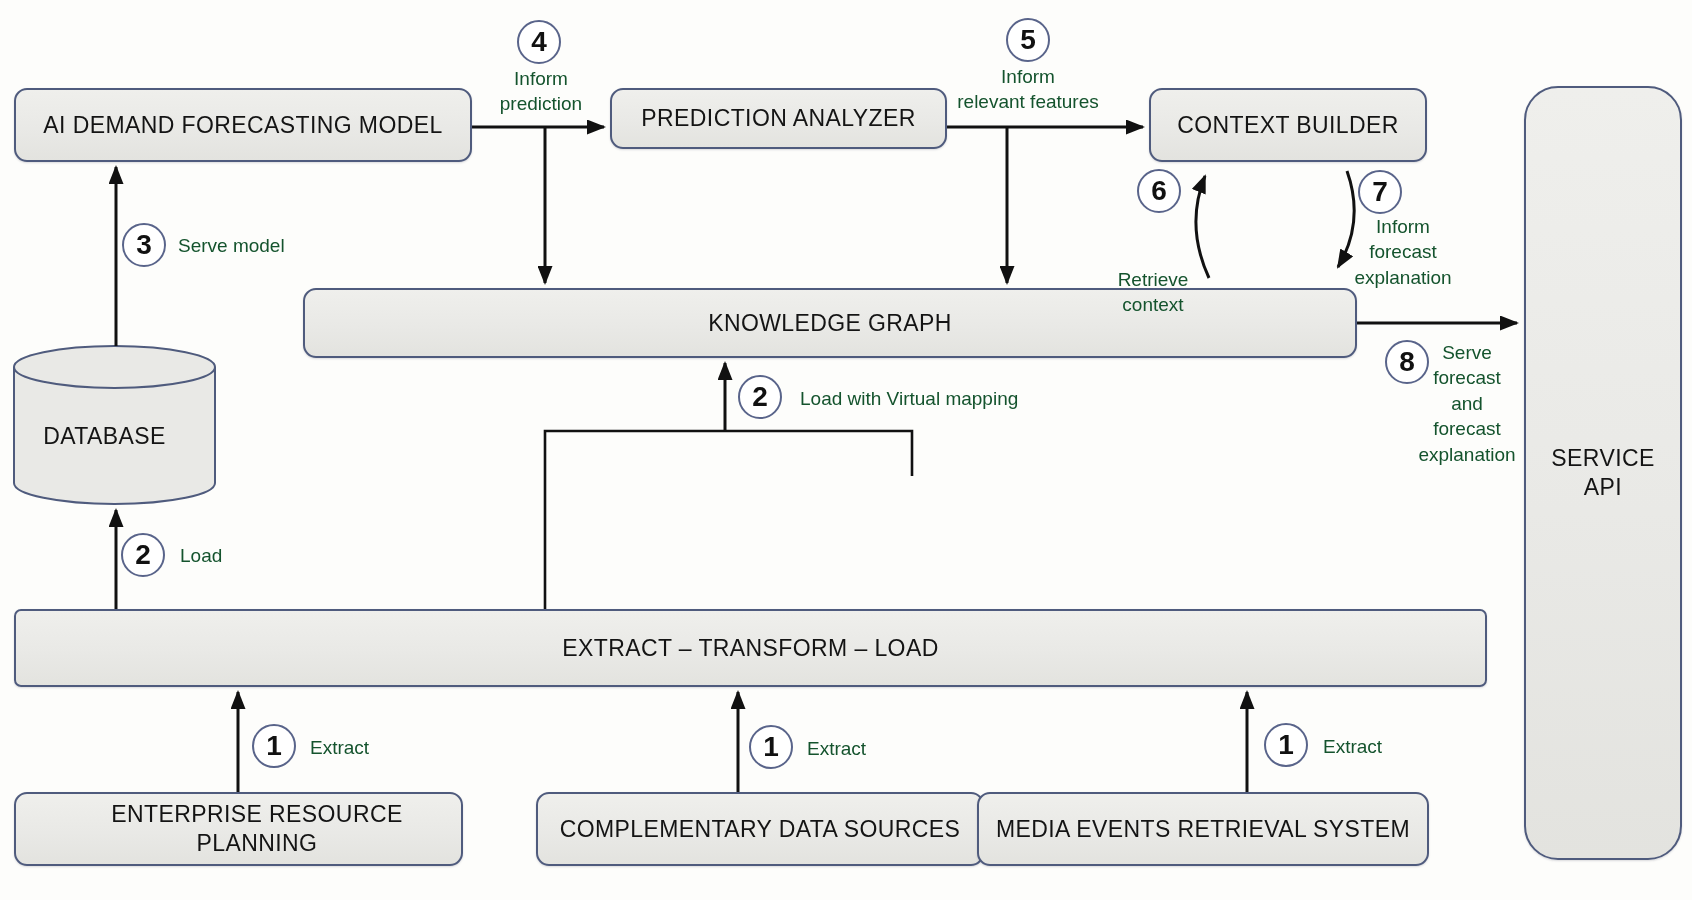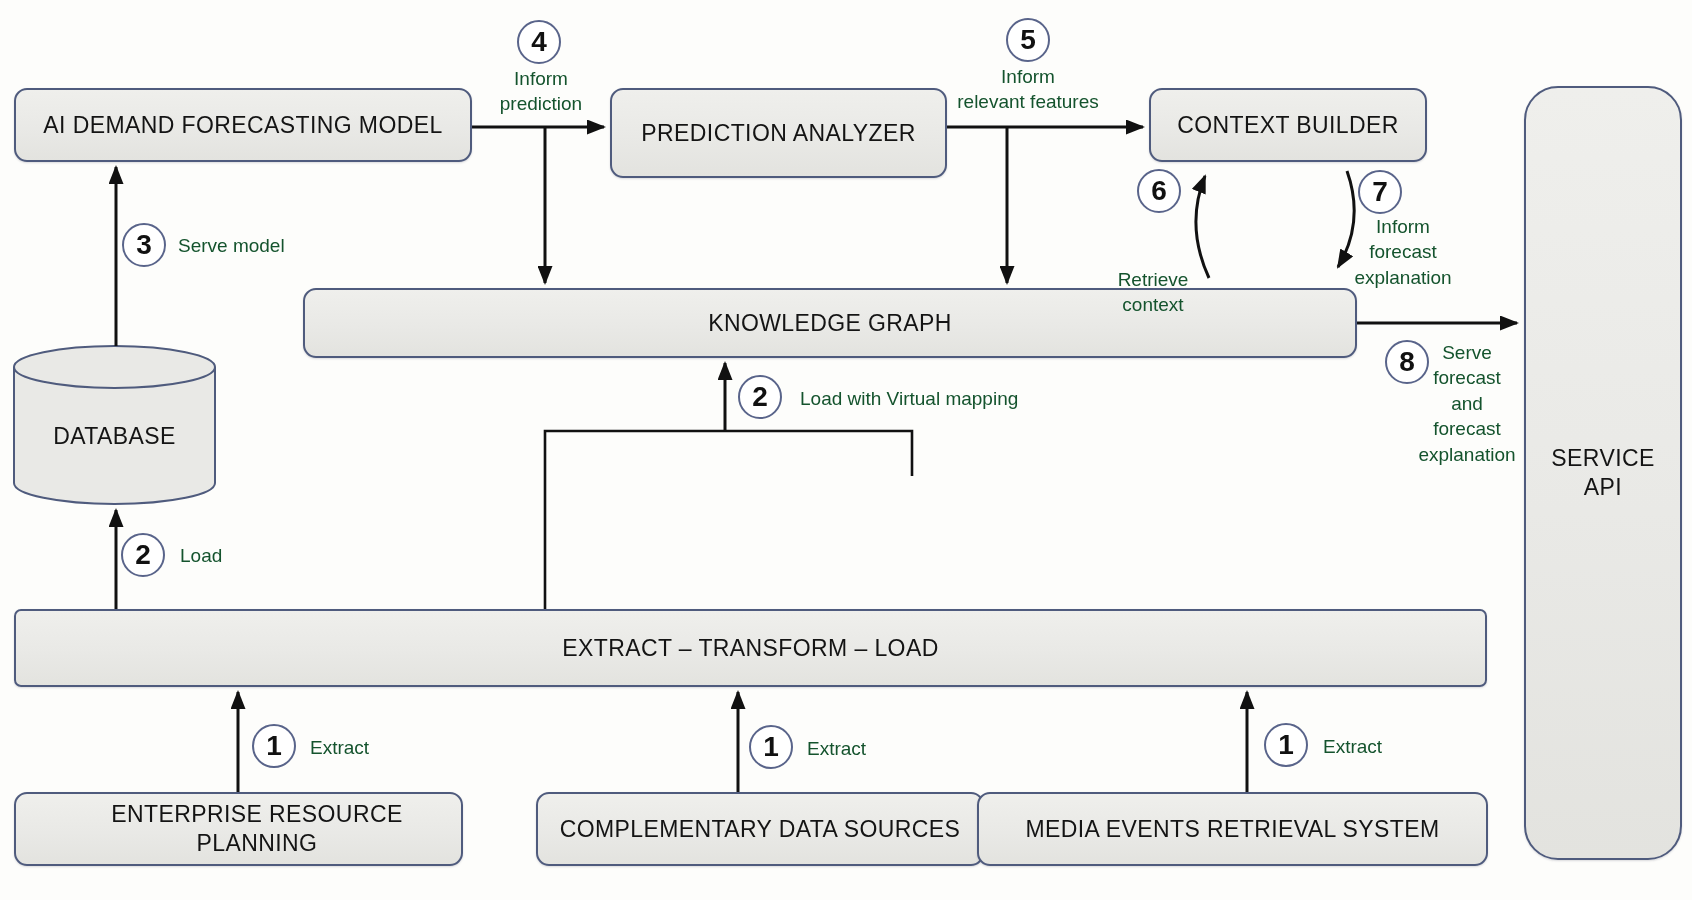--- a/index.html
+++ b/index.html
@@ -96,7 +96,7 @@
 
   <div class="node" style="left:14px;top:88px;width:458px;height:74px;">AI DEMAND FORECASTING MODEL</div>
 
-  <div class="node" style="left:610px;top:88px;width:337px;height:90px;">PREDICTION ANALYZER</div>
+  <div class="node" style="left:610px;top:88px;width:337px;height:61px;">PREDICTION ANALYZER</div>
 
   <div class="node" style="left:1149px;top:88px;width:278px;height:74px;">CONTEXT BUILDER</div>
 

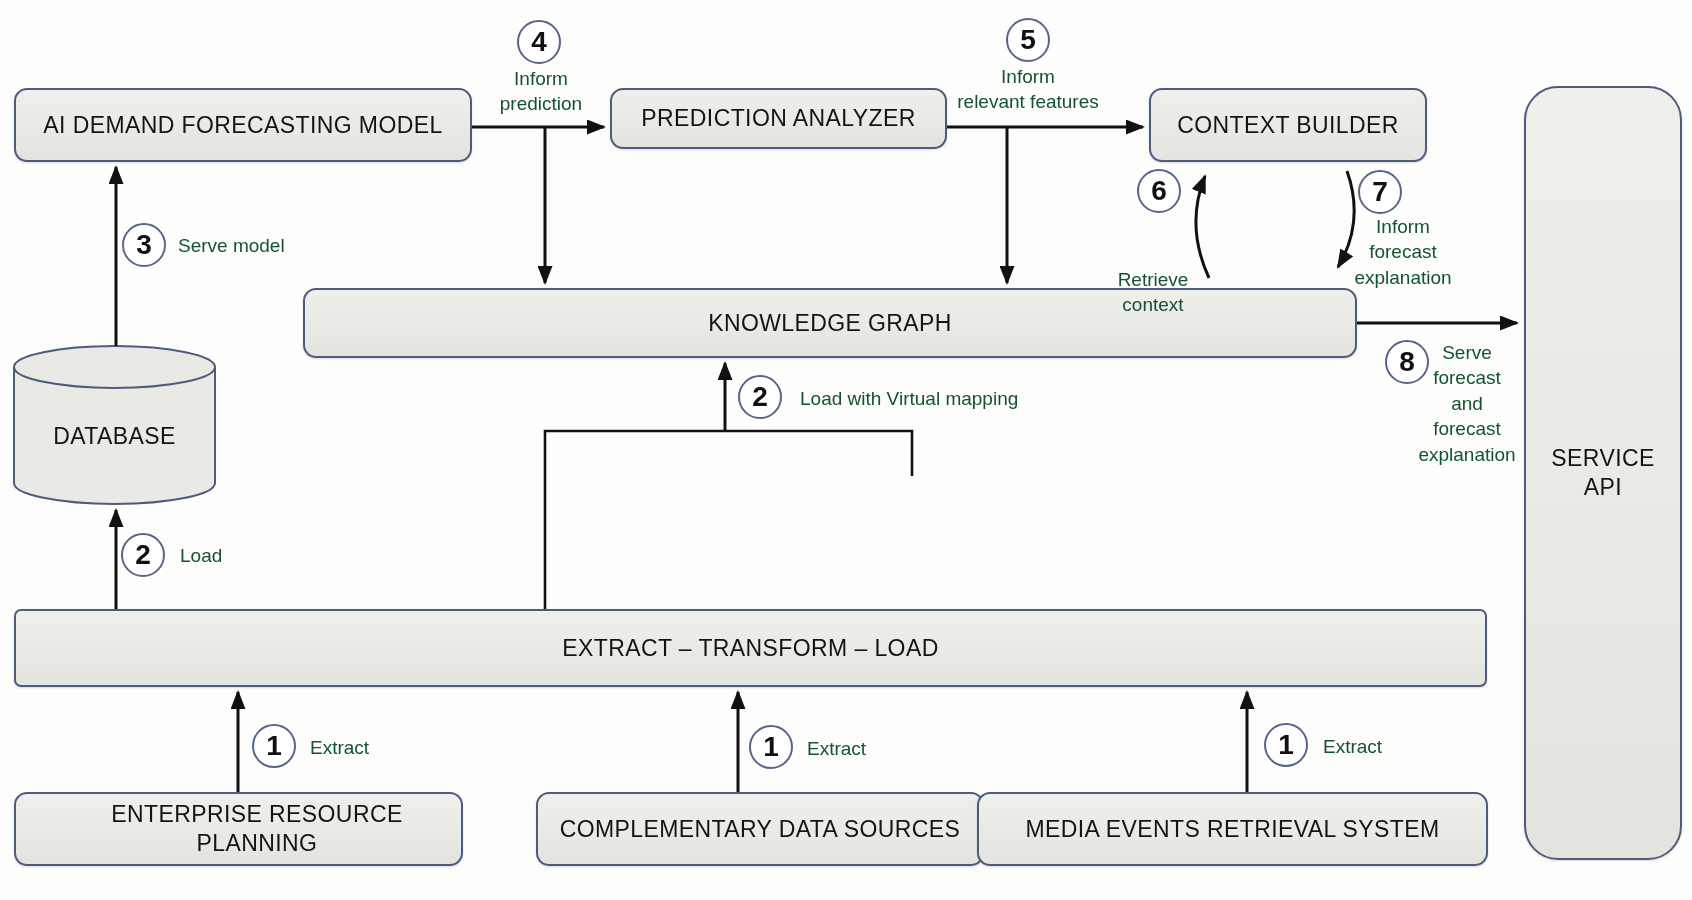--- a/index.html
+++ b/index.html
@@ -114,7 +114,7 @@
   <div class="node big-radius" style="left:1524px;top:86px;width:158px;height:774px;">SERVICE
 API</div>
 
-  <div class="dbtext" style="left:14px;top:420px;width:201px;height:32px;">DATABASE</div>
+  <div class="dbtext" style="left:4px;top:420px;width:201px;height:32px;">DATABASE</div>
 
   <div class="stepnum" style="left:517px;top:20px;">4</div>
   <div class="steplabel center" style="left:541px;top:66px;">Inform

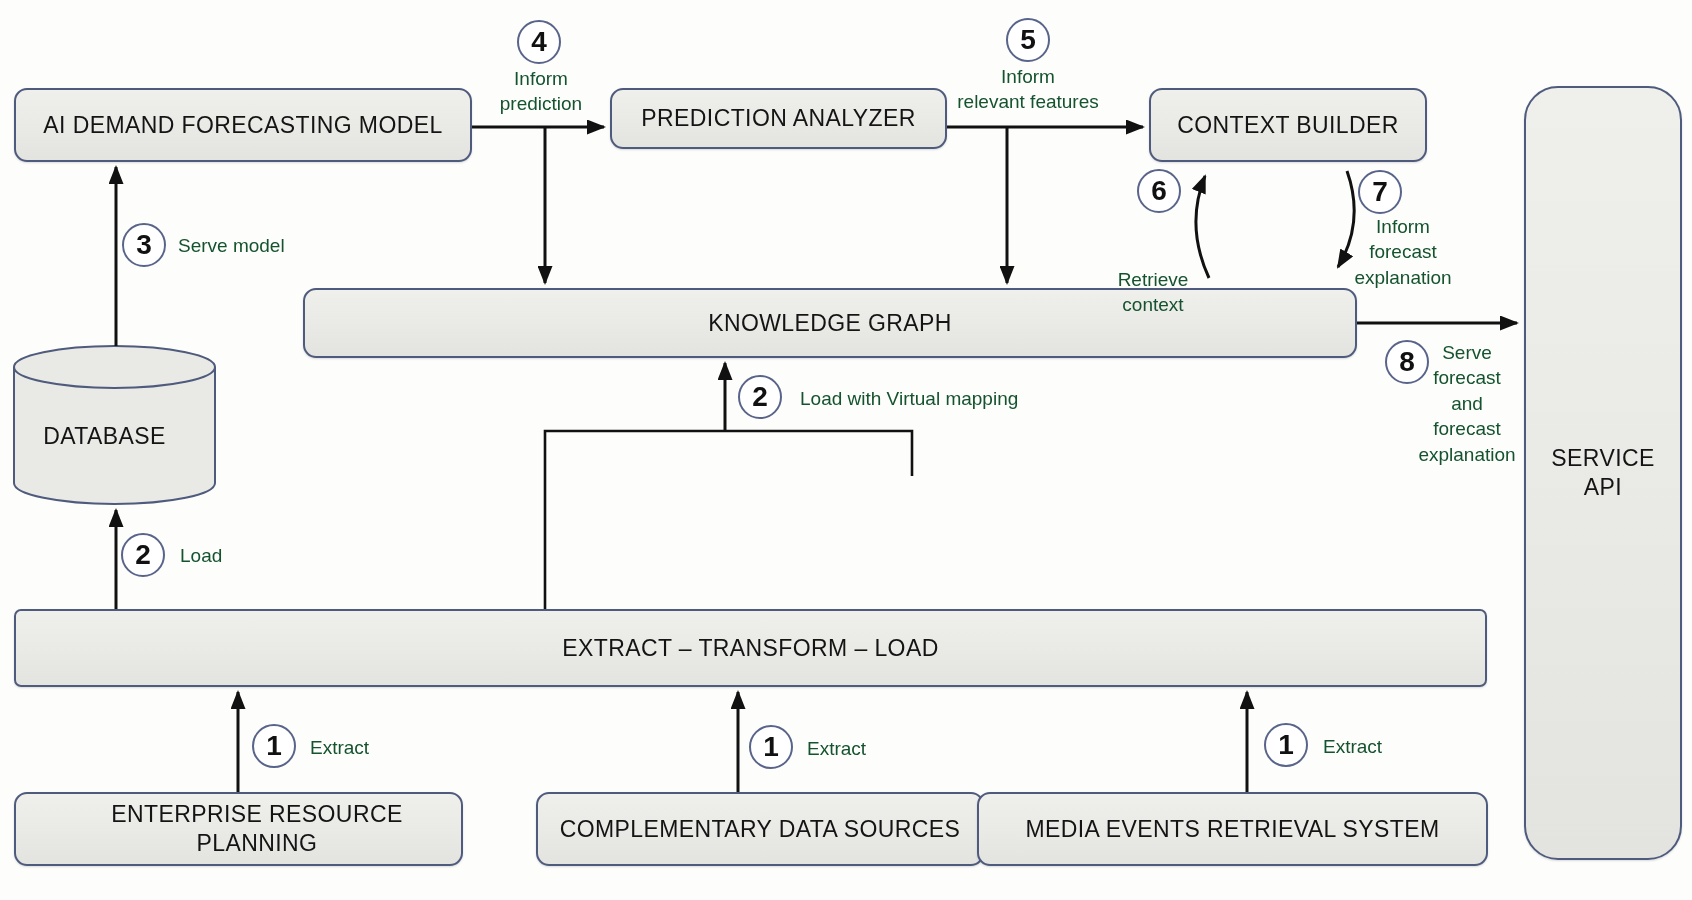--- a/index.html
+++ b/index.html
@@ -109,7 +109,7 @@
 
   <div class="node" style="left:536px;top:792px;width:448px;height:74px;">COMPLEMENTARY DATA SOURCES</div>
 
-  <div class="node" style="left:977px;top:792px;width:511px;height:74px;">MEDIA EVENTS RETRIEVAL SYSTEM</div>
+  <div class="node" style="left:977px;top:792px;width:452px;height:74px;">MEDIA EVENTS RETRIEVAL SYSTEM</div>
 
   <div class="node big-radius" style="left:1524px;top:86px;width:158px;height:774px;">SERVICE
 API</div>

